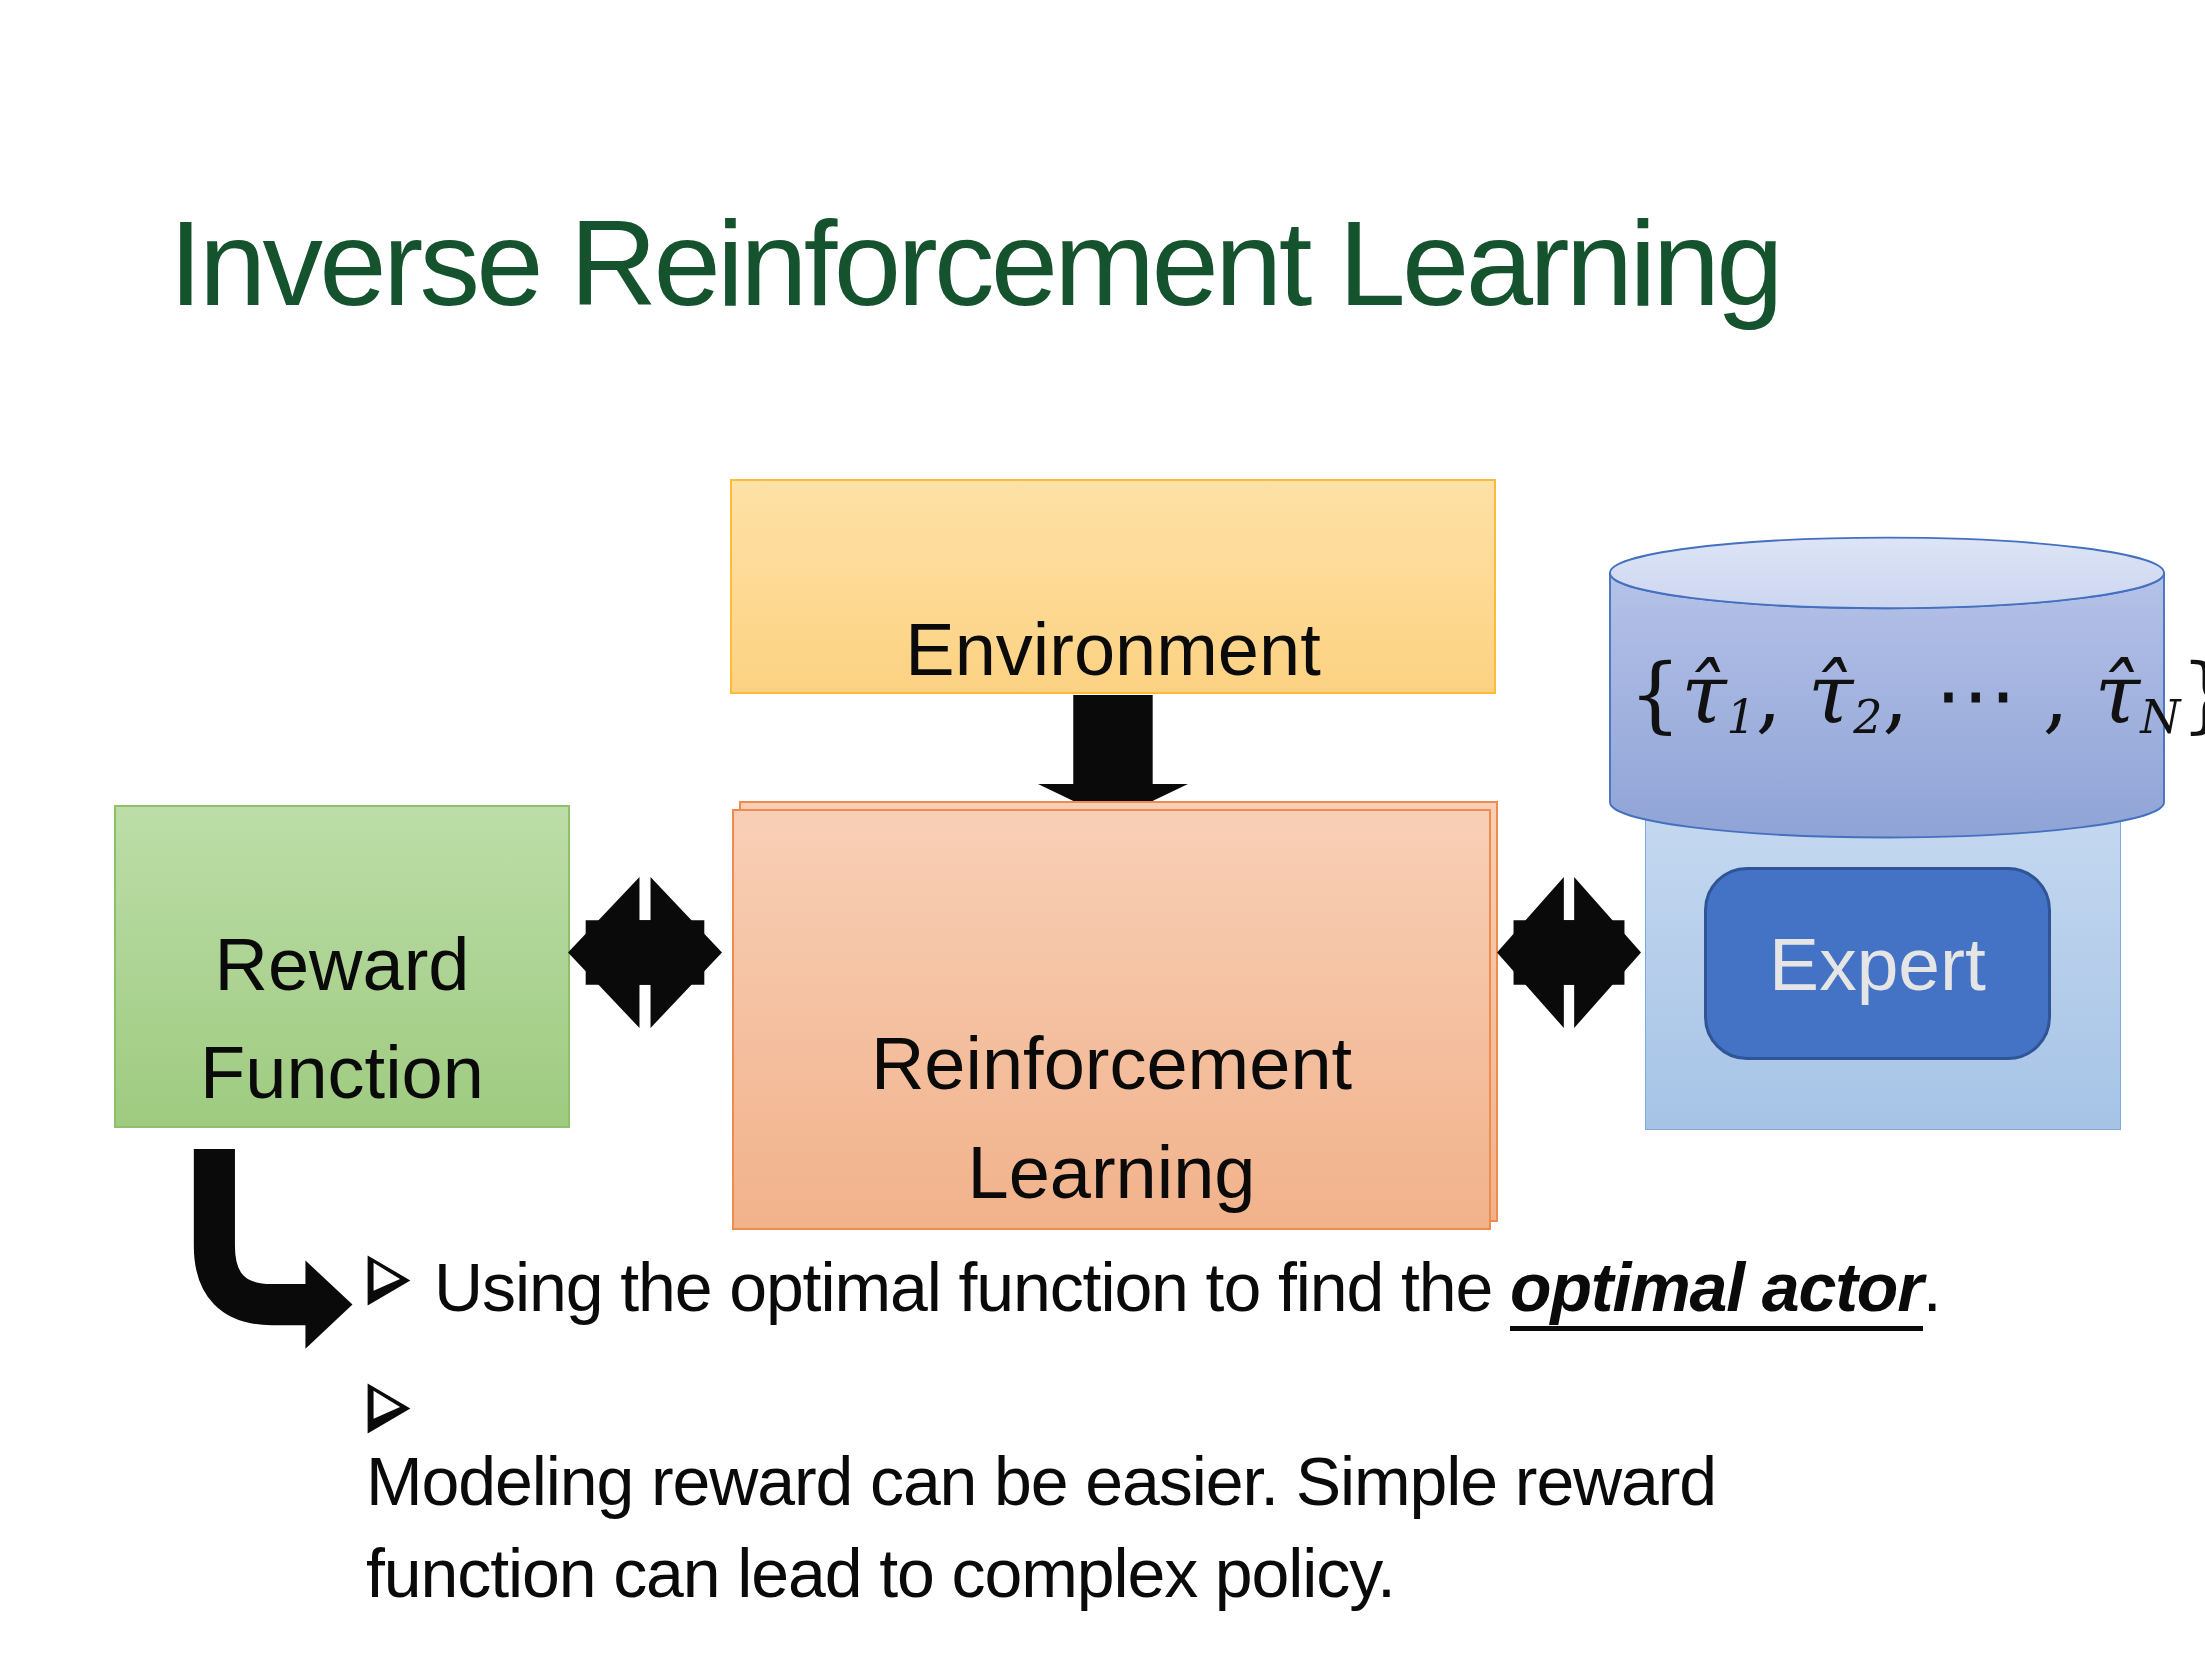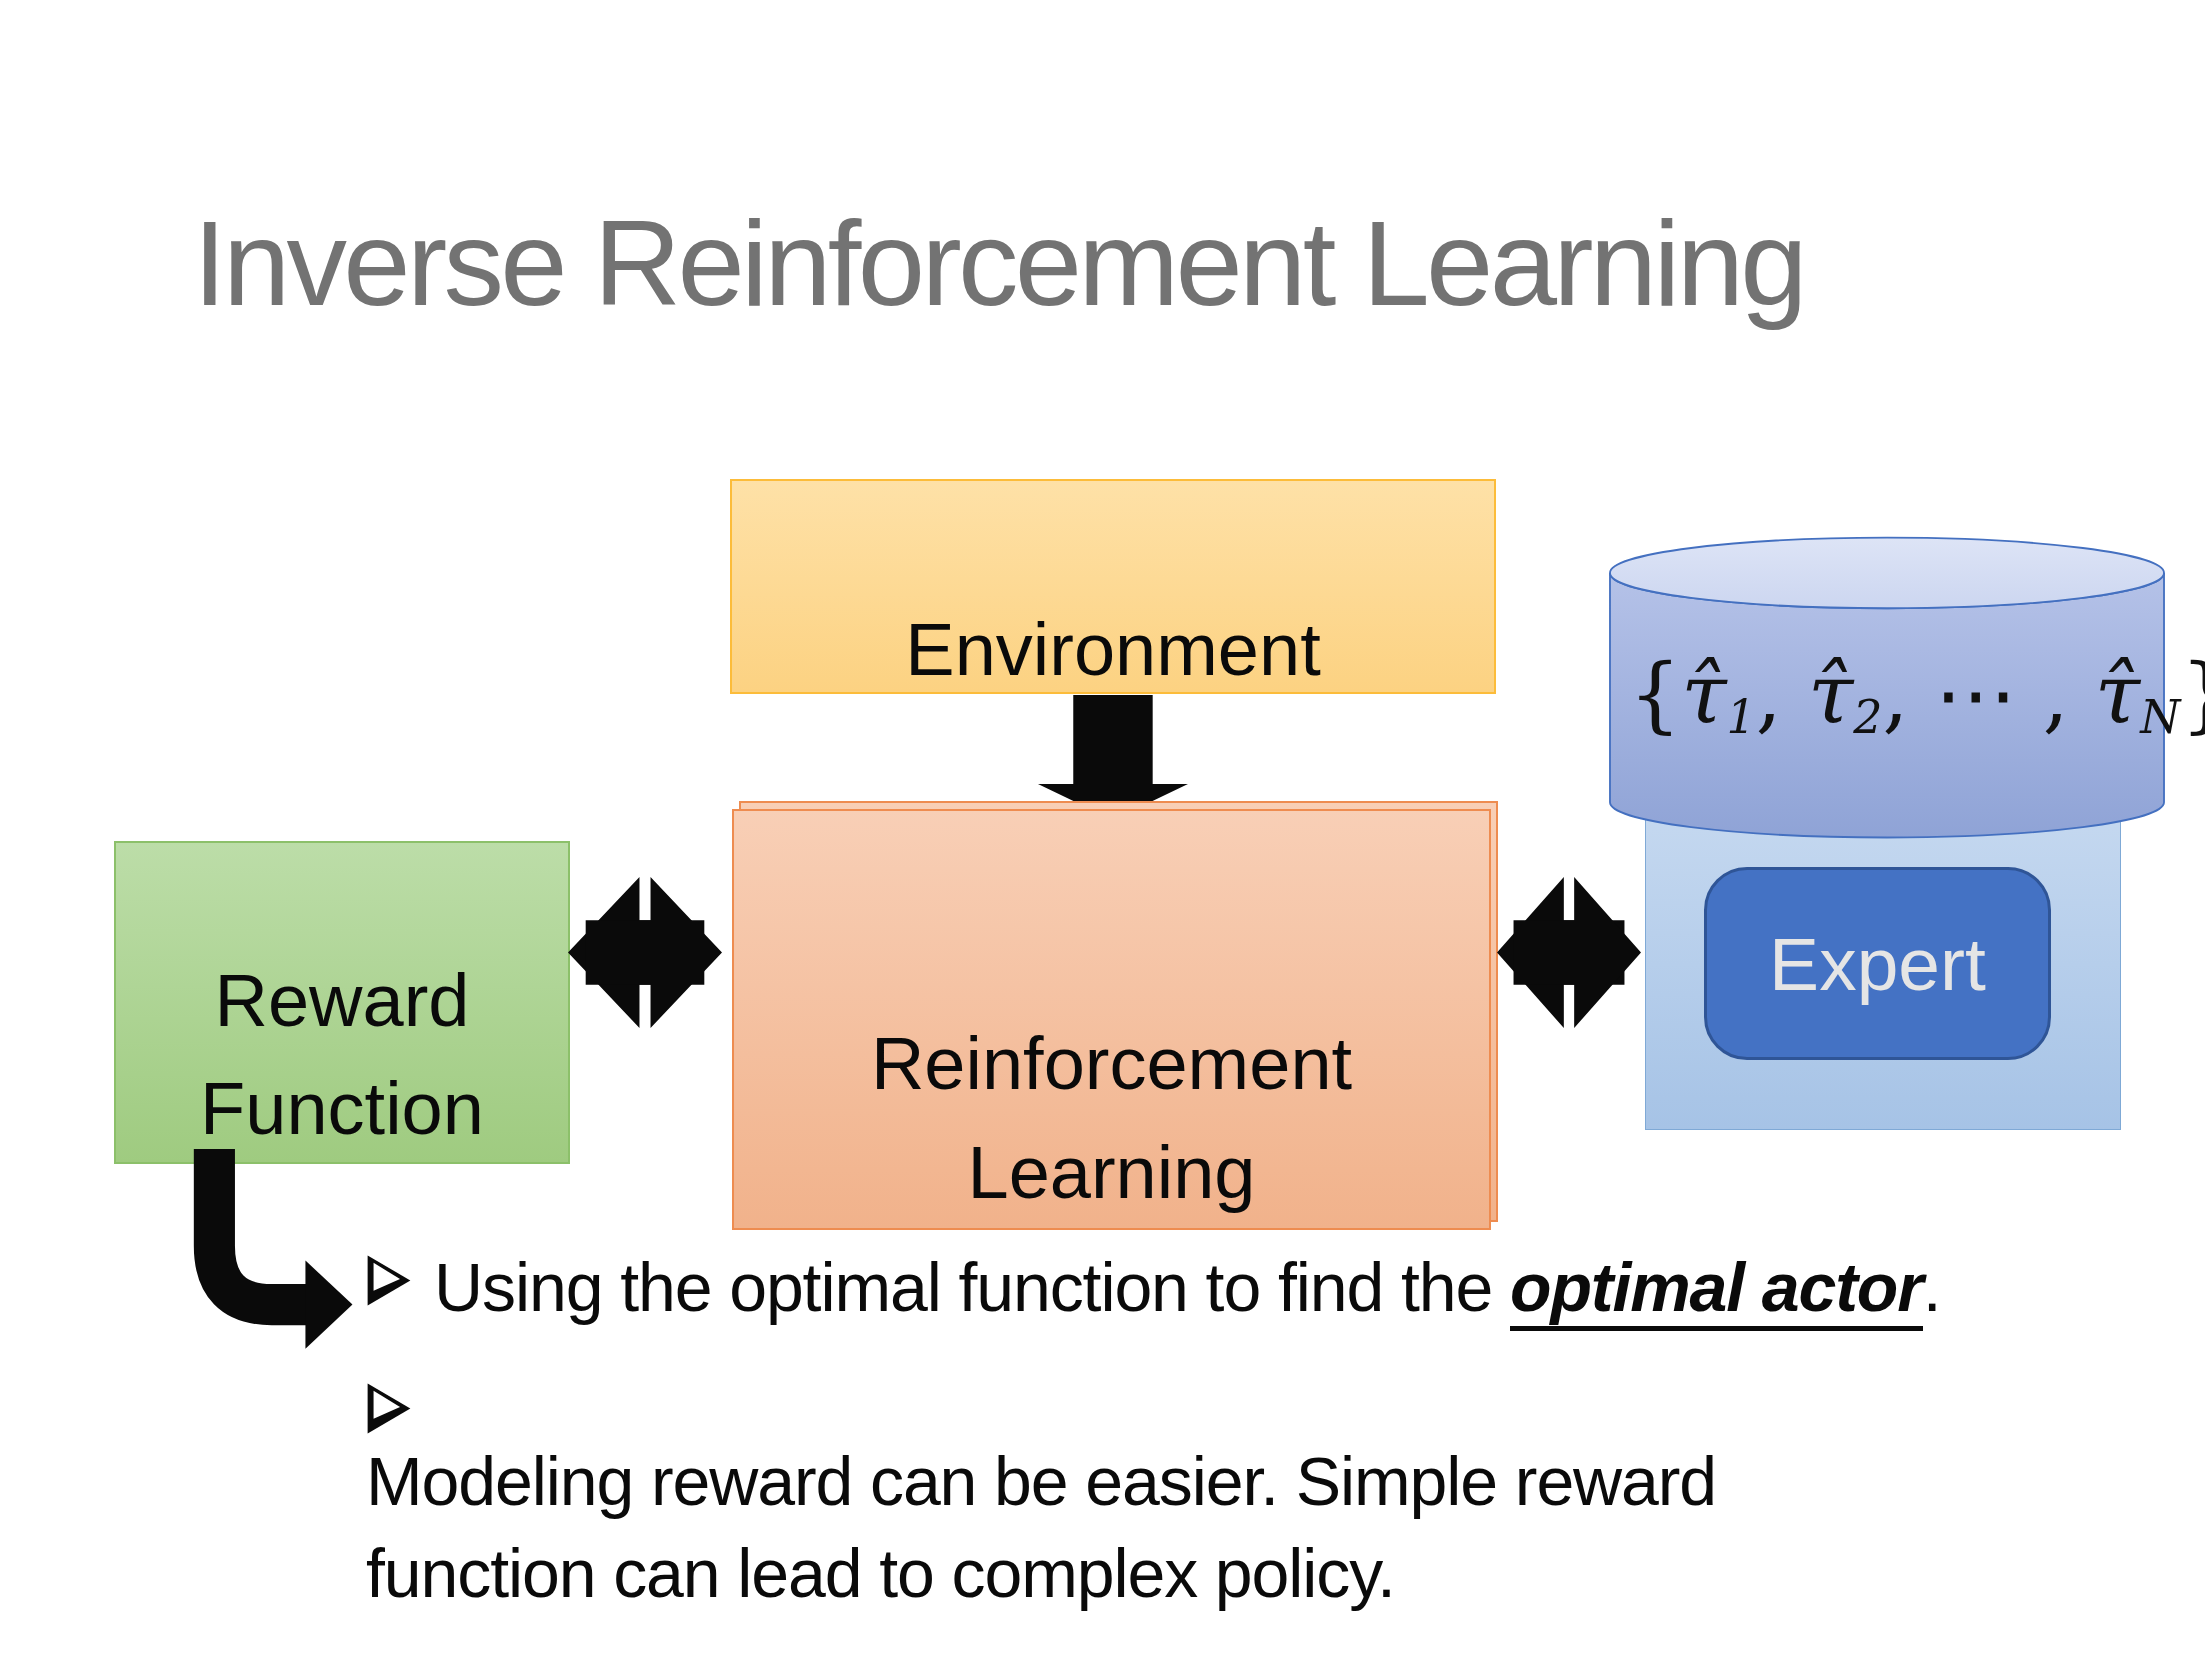--- a/index.html
+++ b/index.html
@@ -11,7 +11,7 @@
 
   .title {
     left:169px; top:193px; font-size:121px; letter-spacing:-3.7px;
-    white-space:nowrap; color:#737373;margin-left:24px;
+    white-space:nowrap; color:#14532d;
   }
 
   .demo-label {

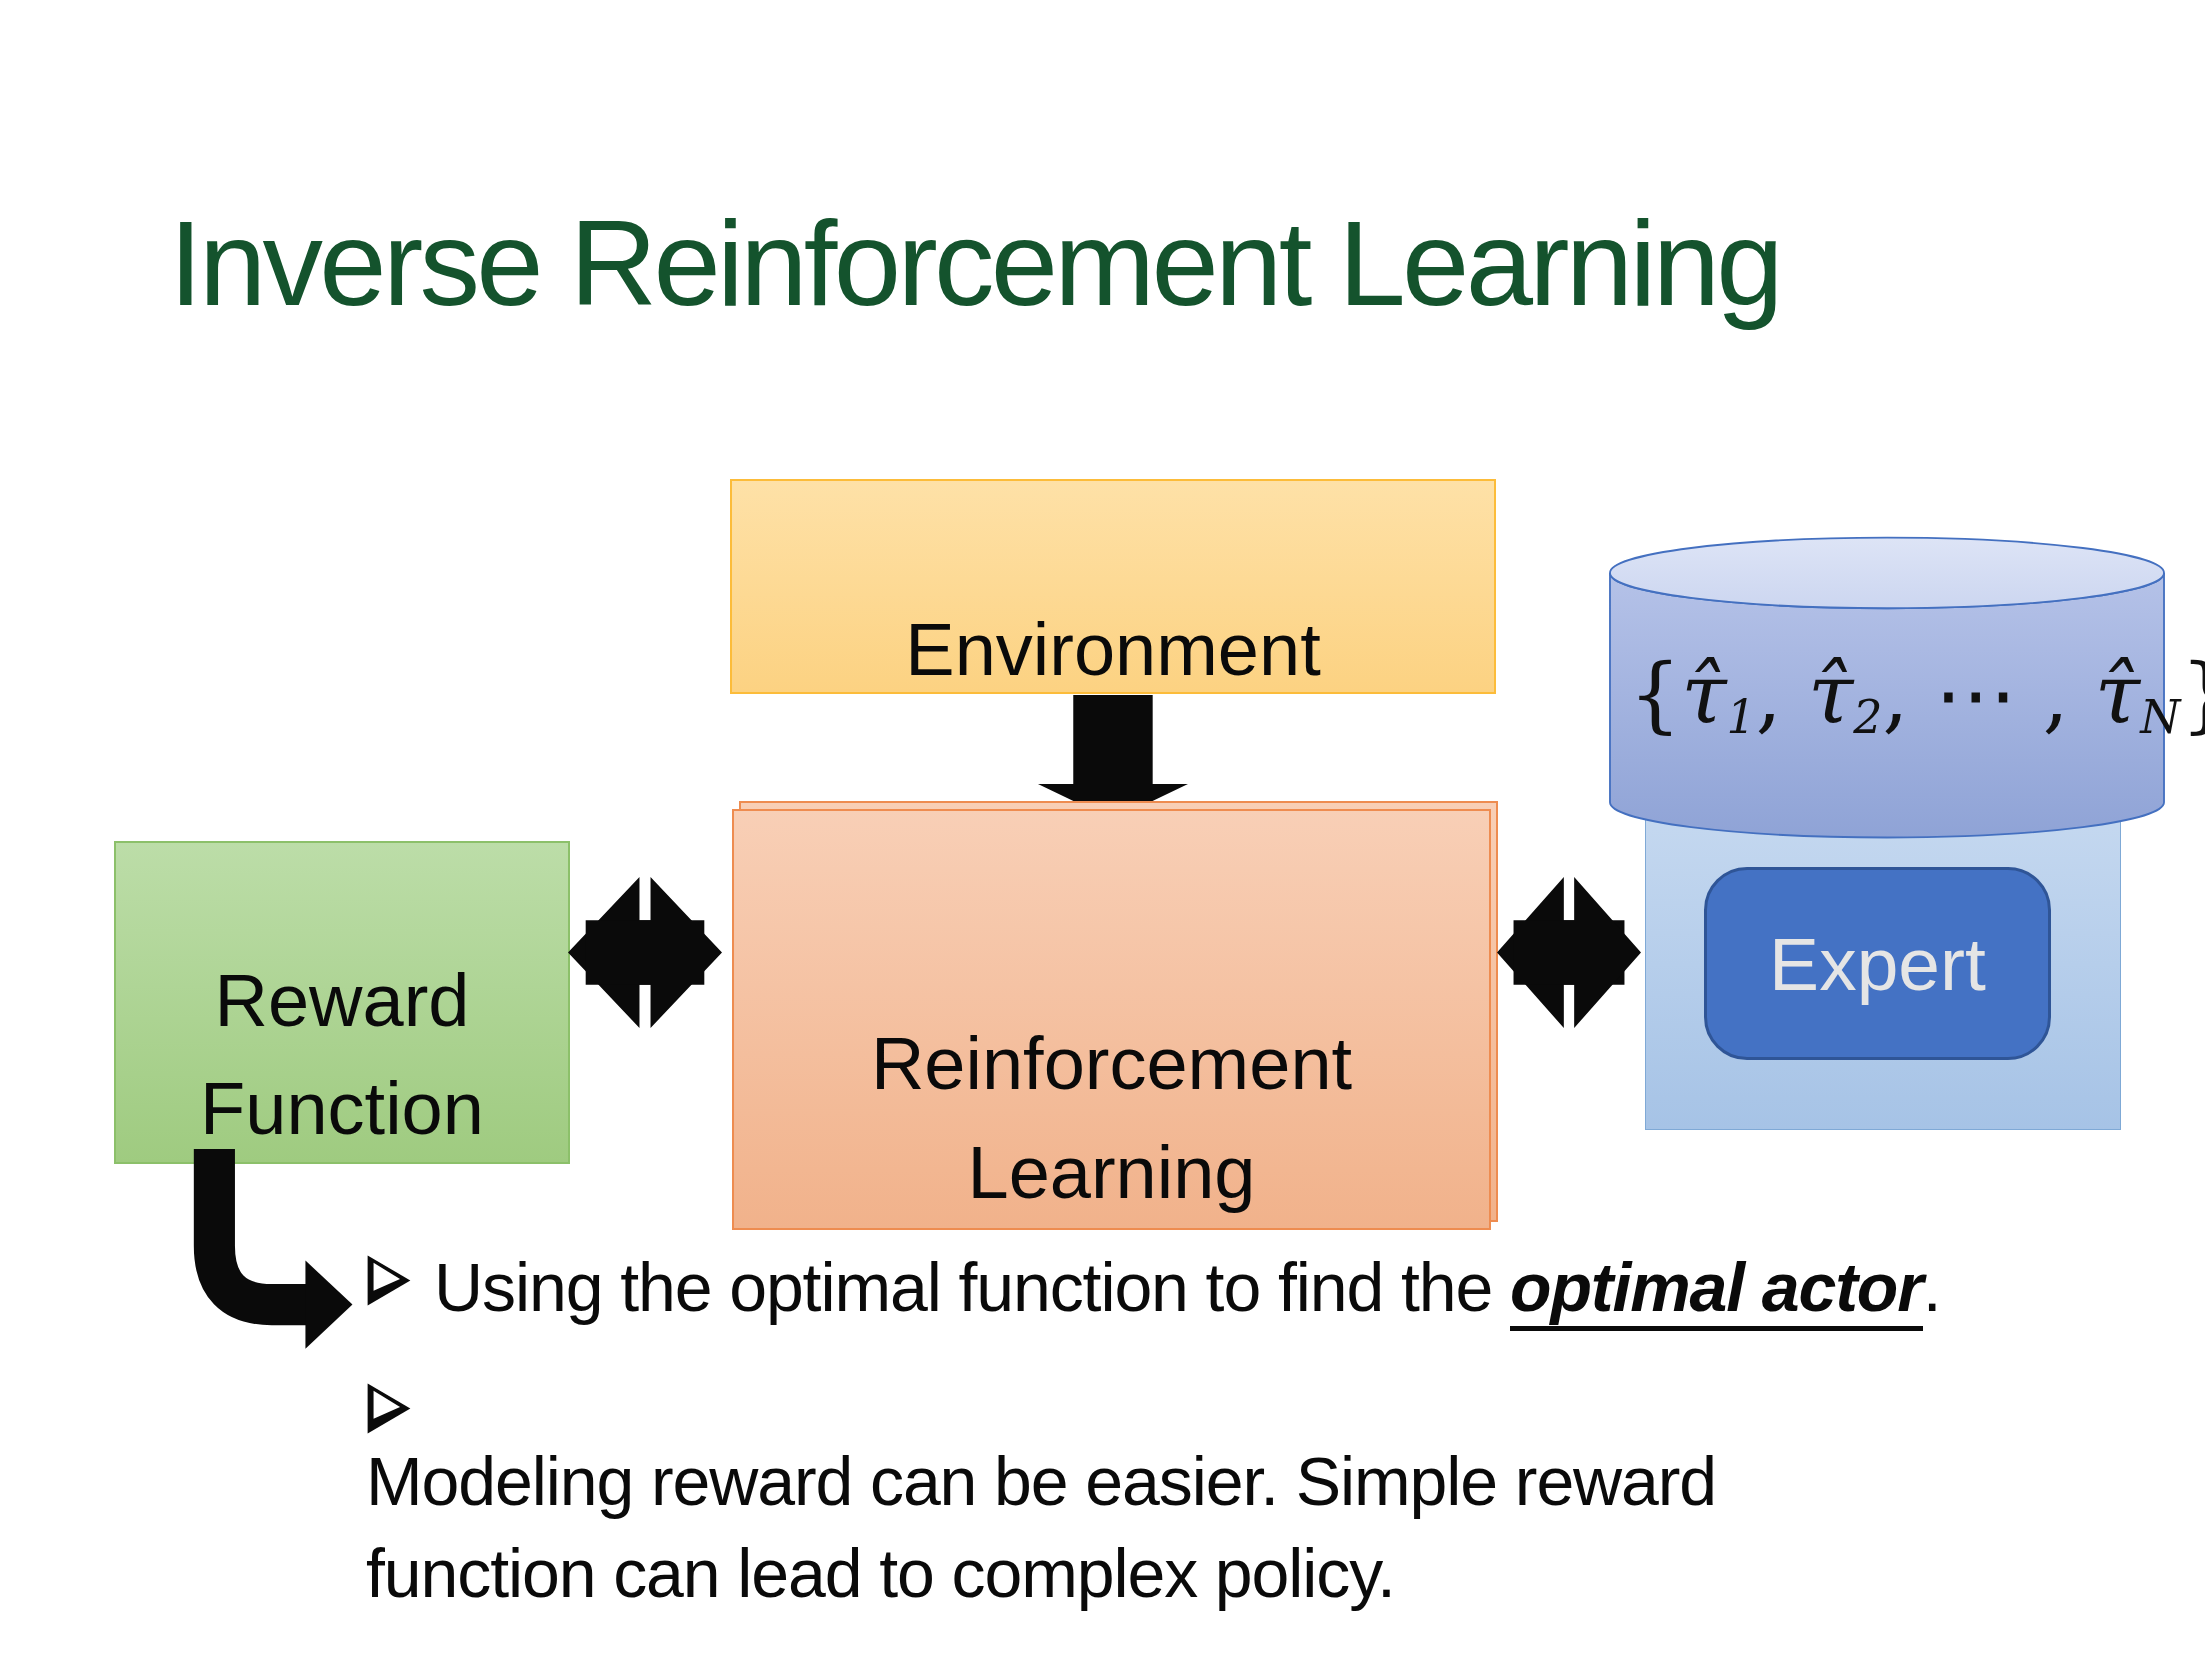--- a/index.html
+++ b/index.html
@@ -31,7 +31,7 @@
     left:114px; top:805px; width:456px; height:323px;
     background:linear-gradient(180deg,#bcdda8 0%,#9fcb80 100%);
     border:2.9px solid #8cc06a; box-sizing:border-box;
-    font-size:74px; line-height:1.45;margin-top:36px;
+    font-size:74px; line-height:1.45;
   }
   .green-box .inner { max-width:353px; }
 

